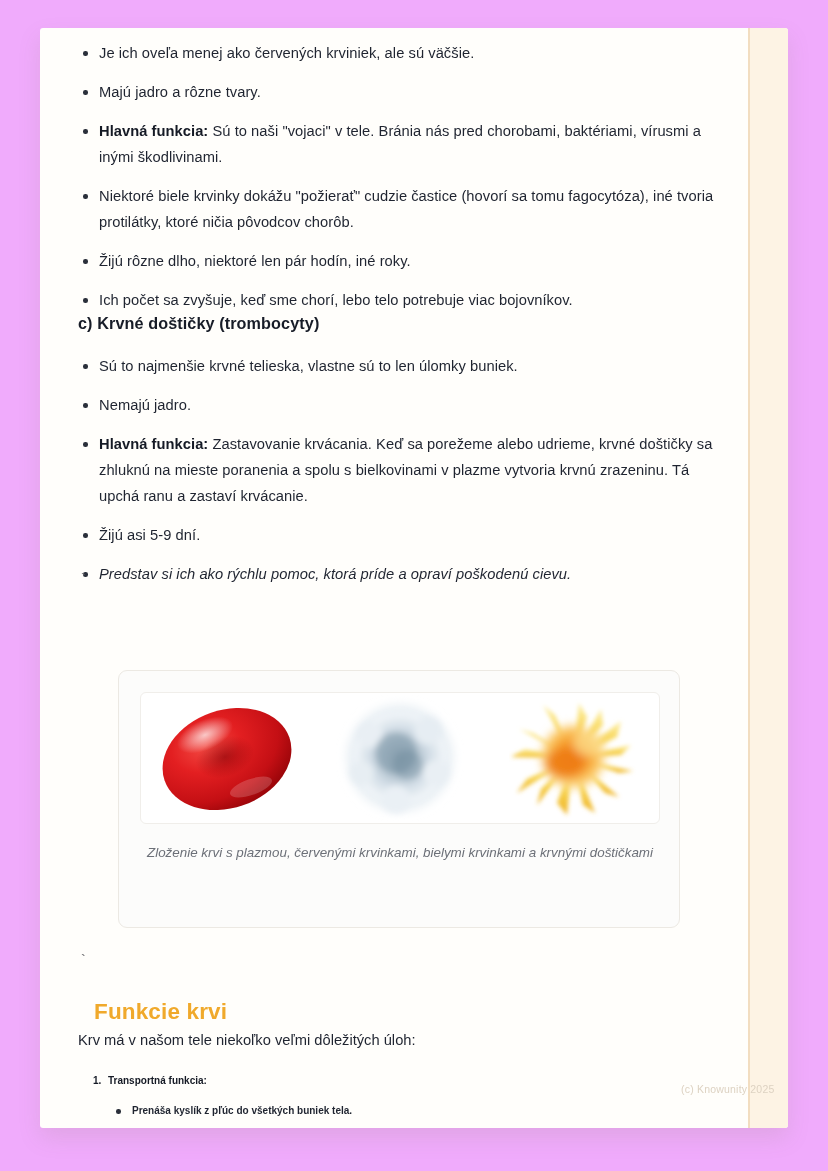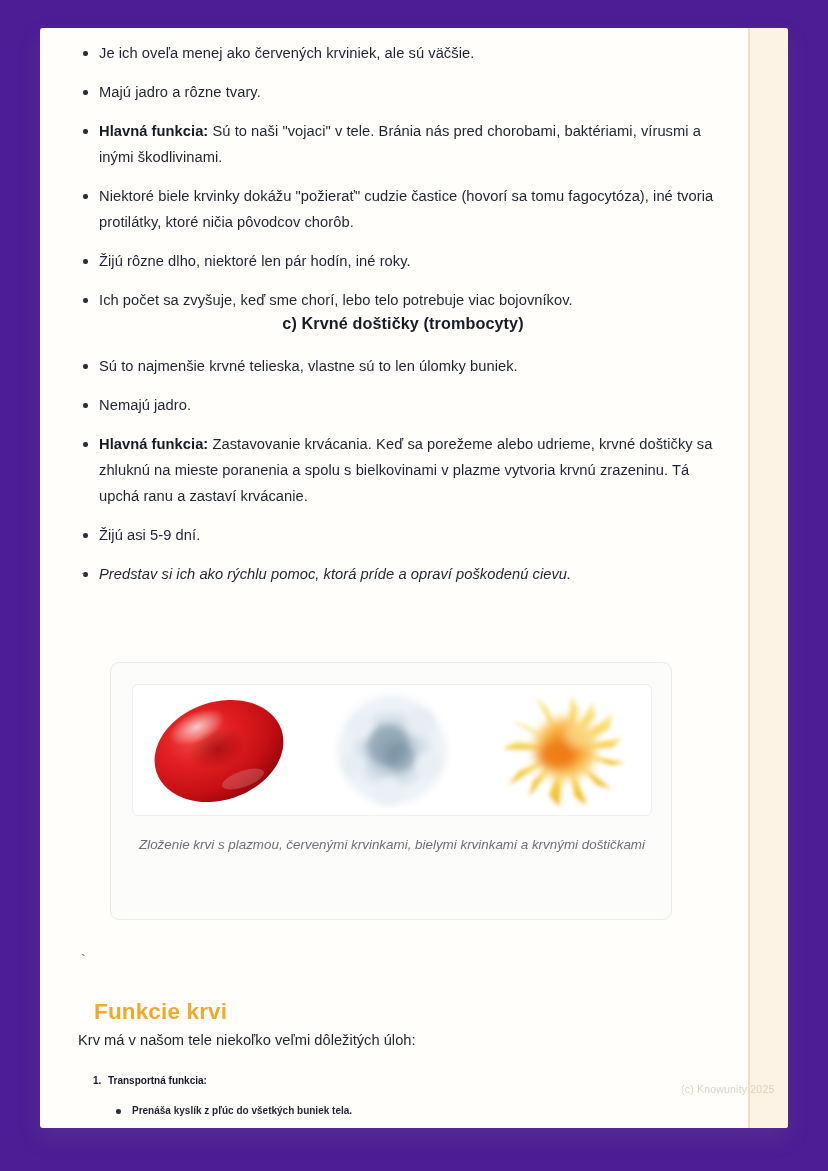--- a/index.html
+++ b/index.html
@@ -20,7 +20,7 @@
     left: 0; top: 0;
     width: 828px;
     height: 1171px;
-    background: #4c1d95;
+    background: #f0abfc;
   }
 
   

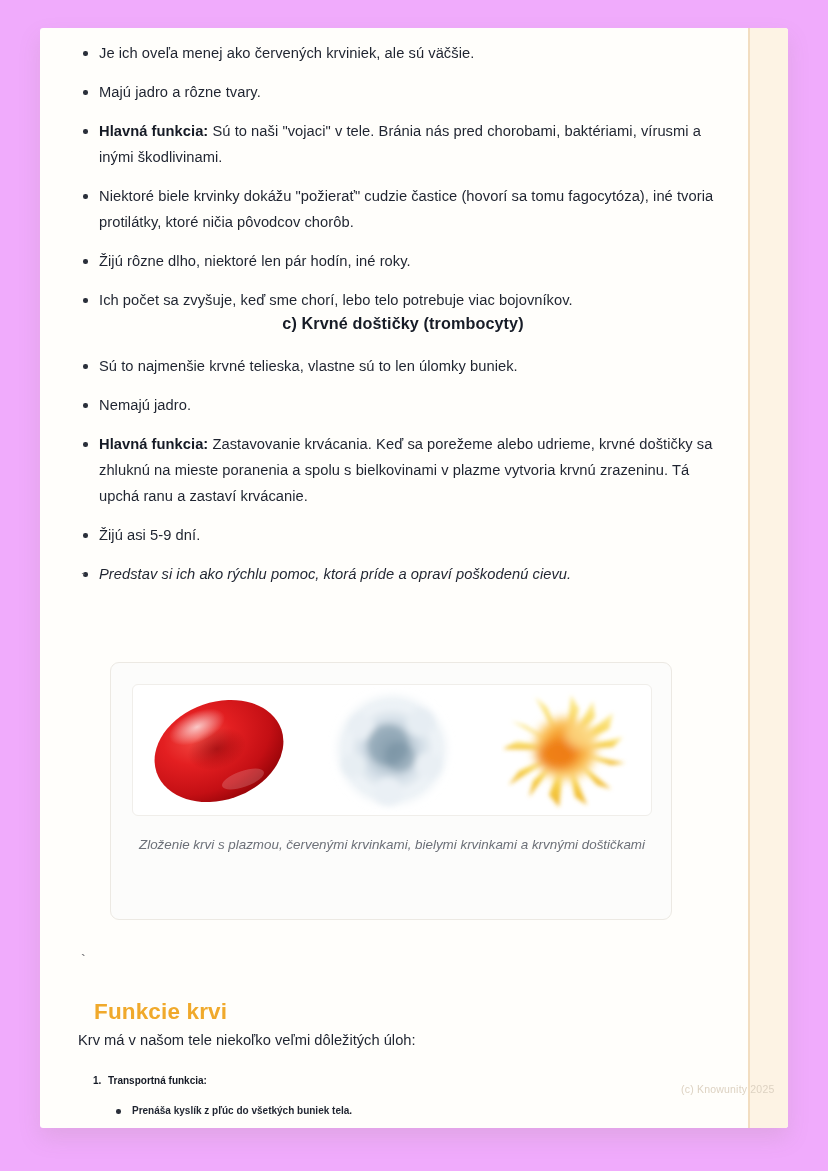--- a/index.html
+++ b/index.html
@@ -250,7 +250,7 @@
         </ul>
       </div>
 
-      <div class="block" style="top:283px; left:38px;text-align:center;">
+      <div class="block" style="top:283px; left:38px;">
         <h3 class="sub-heading">c) Krvné doštičky (trombocyty)</h3>
       </div>
 

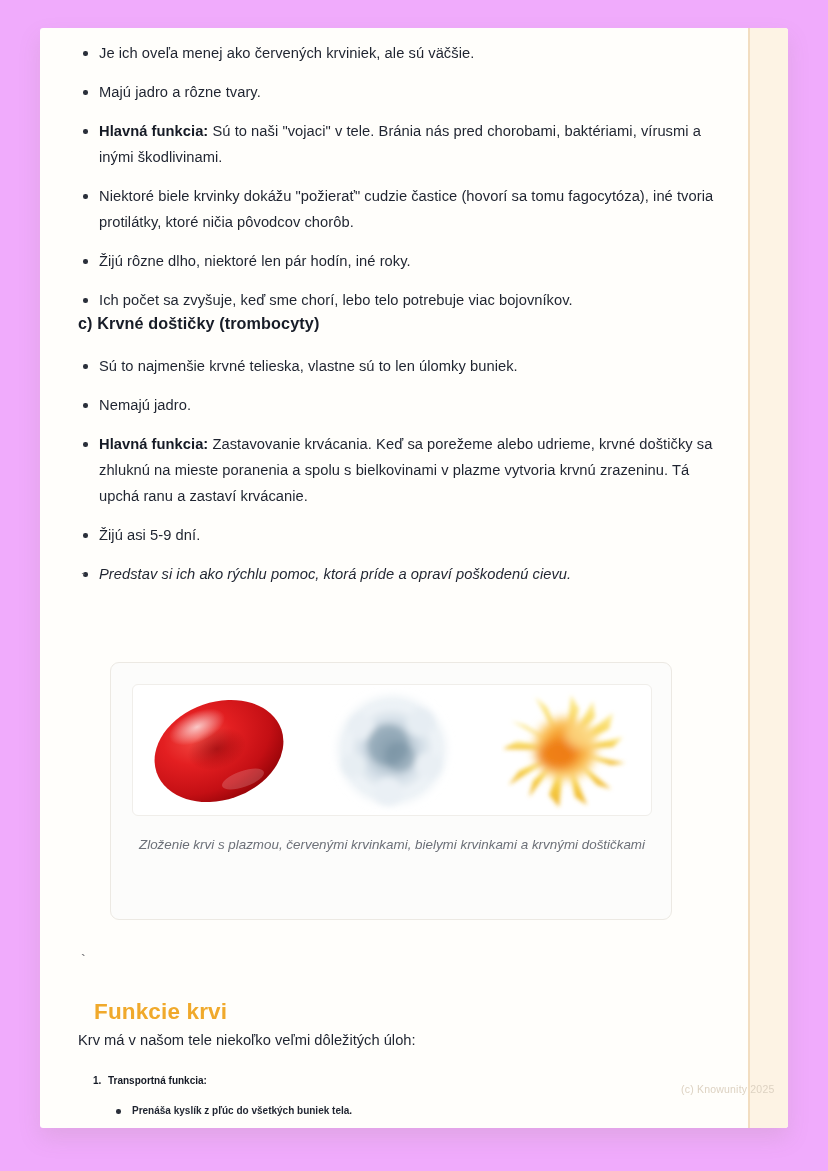--- a/index.html
+++ b/index.html
@@ -266,7 +266,7 @@
 
       <div class="block tick-mark" style="top:545px; left:39px;">`</div>
 
-      <figure id="figure-card" style="margin:0;">
+      <figure id="figure-card" style="margin:8px;">
         <div id="figure-inner">
 
           <div class="cell-slot">

